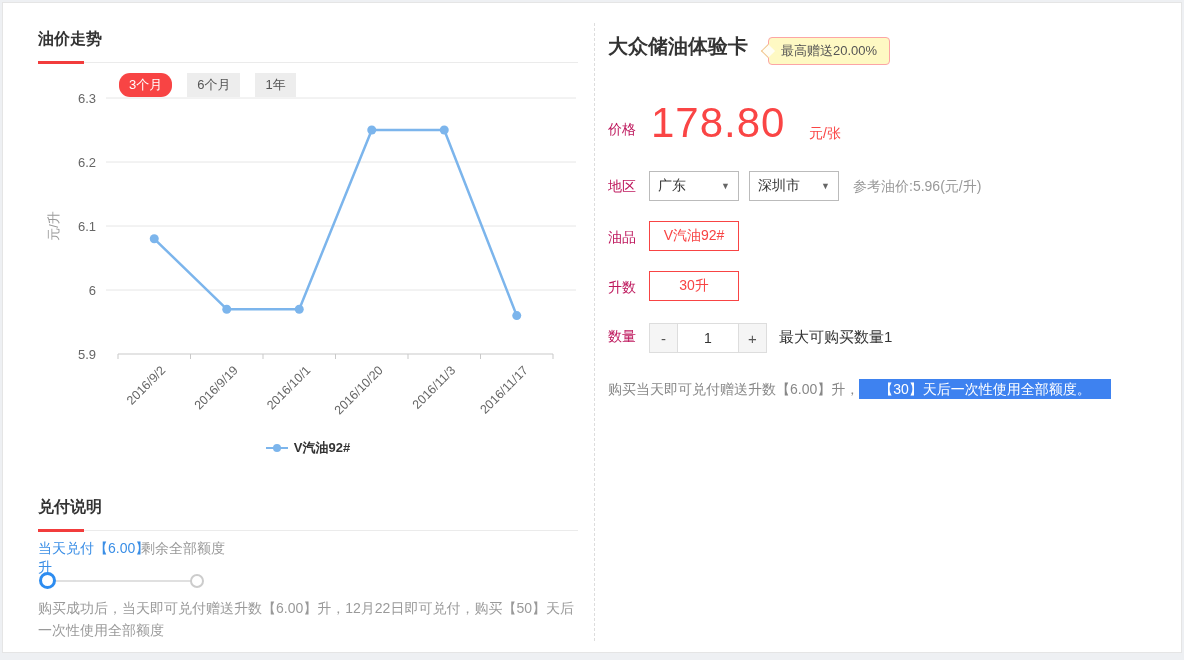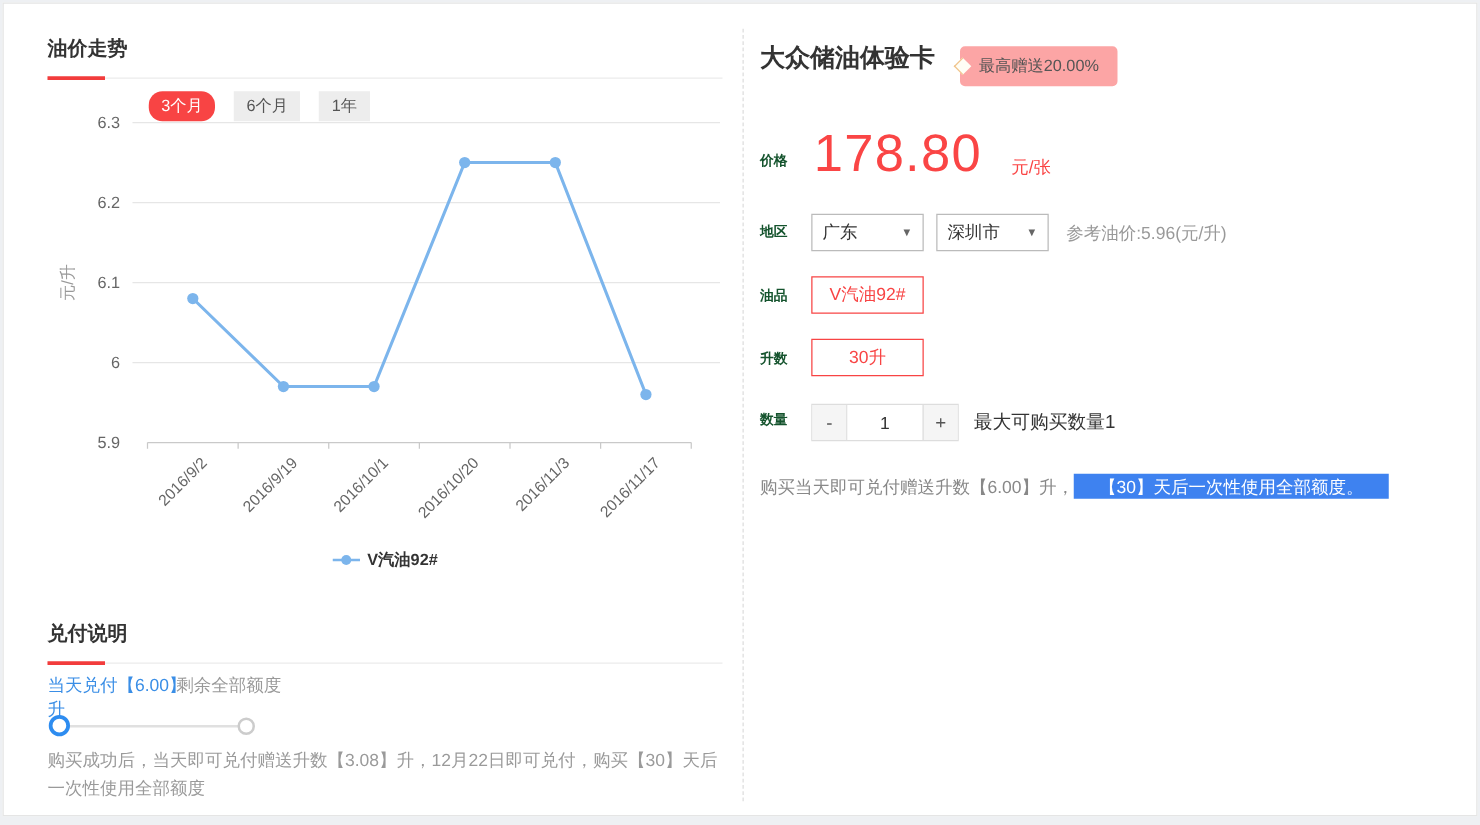--- a/index.html
+++ b/index.html
@@ -44,7 +44,7 @@
 
   
   .prod-title { position:absolute; left:605px; top:30px; font-size:20px; font-weight:bold; color:#333; }
-  .badge { position:absolute; left:765px; top:34px; font-size:13px; color:#555; background:#fca5a5; border:3px solid #fca5a5; border-radius:4px; padding:4px 12px; }
+  .badge { position:absolute; left:765px; top:34px; font-size:13px; color:#555; background:#fef9c3; border:1px solid #fca5a5; border-radius:4px; padding:4px 12px; }
   .badge::before { content:''; position:absolute; left:-6px; top:50%; width:9px; height:9px; background:#fffef5;
     border-left:1px solid #f0c48c; border-bottom:1px solid #f0c48c; transform:translateY(-50%) rotate(45deg); }
 

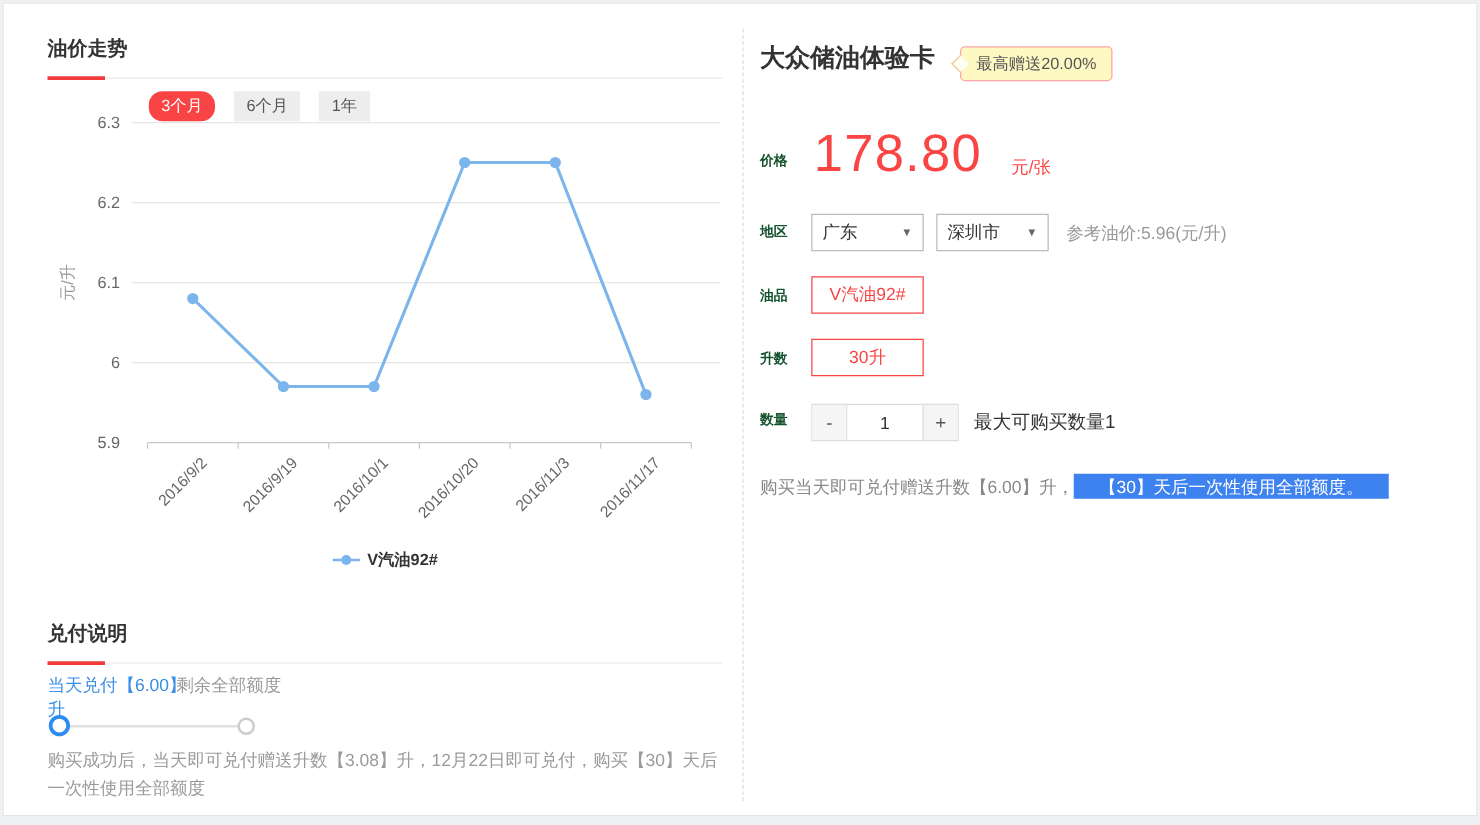--- a/index.html
+++ b/index.html
@@ -48,7 +48,7 @@
   .badge::before { content:''; position:absolute; left:-6px; top:50%; width:9px; height:9px; background:#fffef5;
     border-left:1px solid #f0c48c; border-bottom:1px solid #f0c48c; transform:translateY(-50%) rotate(45deg); }
 
-  .row-label { position:absolute; left:605px; font-size:11px; color:#14532d;font-weight:bold; }
+  .row-label { position:absolute; left:605px; font-size:14px; color:#be185d; }
   .price-num { position:absolute; left:648px; top:96px; font-size:42px; color:#fa4545; letter-spacing:1px; }
   .price-unit { position:absolute; left:806px; top:122px; font-size:14px; color:#fa4545;text-align:right; }
 

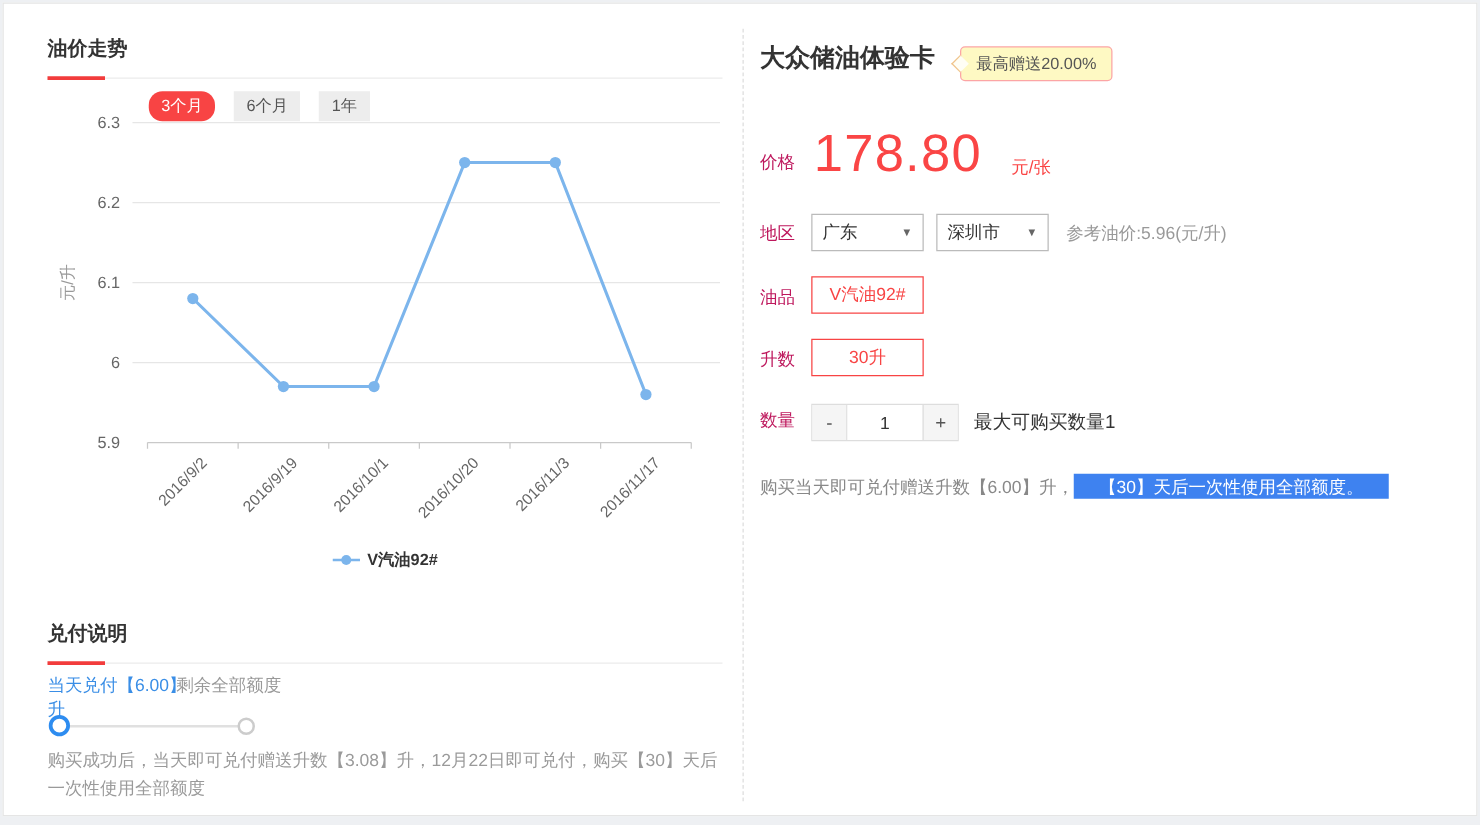--- a/index.html
+++ b/index.html
@@ -150,7 +150,7 @@
   <div class="slider-handle-blue"></div>
   <div class="slider-handle-gray"></div>
 
-  <div class="redeem-desc">购买成功后，当天即可兑付赠送升数【3.08】升，12月22日即可兑付，购买【30】天后一次性使用全部额度</div>
+  <div class="redeem-desc">购买成功后，当天即可兑付赠送升数【6.00】升，12月22日即可兑付，购买【50】天后一次性使用全部额度</div>
 
   <div class="v-divider"></div>
 

